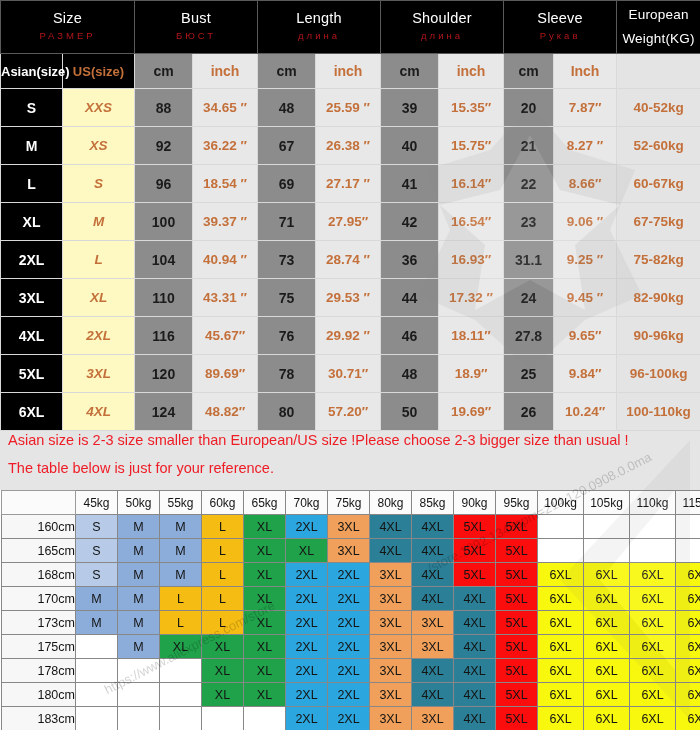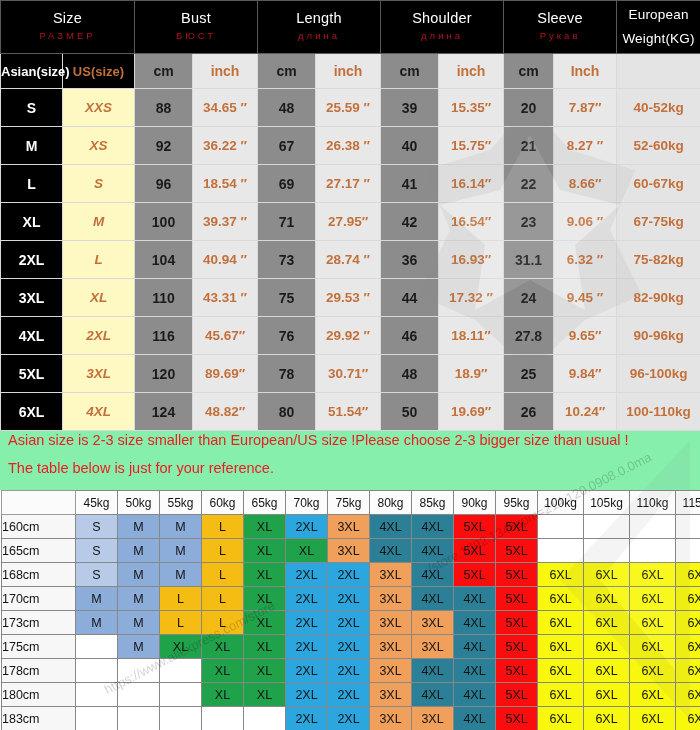--- a/index.html
+++ b/index.html
@@ -271,7 +271,7 @@
         <td class="c-cm">36</td>
         <td class="c-in">16.93″</td>
         <td class="c-cm">31.1</td>
-        <td class="c-in">6.32 ″</td>
+        <td class="c-in">9.25 ″</td>
         <td class="c-wt">75-82kg</td>
       </tr>
       <tr>

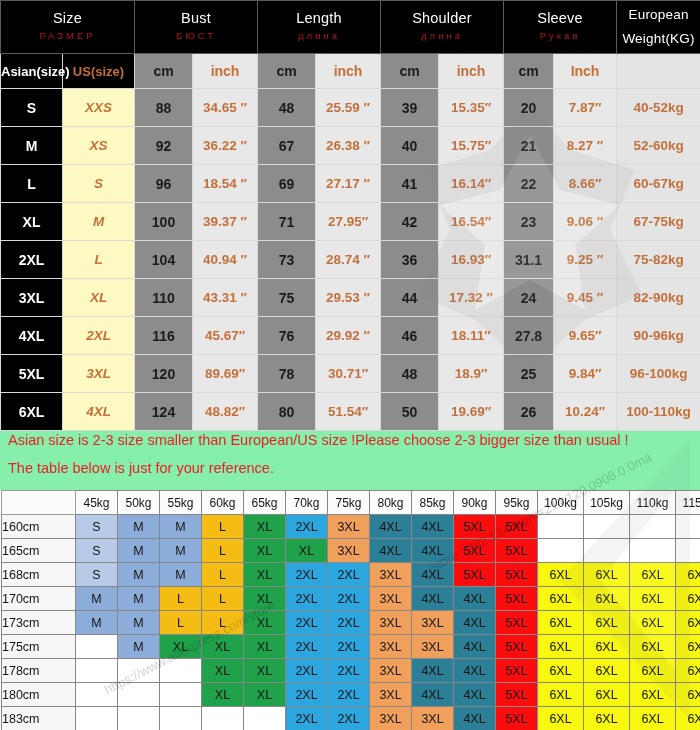--- a/index.html
+++ b/index.html
@@ -319,7 +319,7 @@
         <td class="c-cm">124</td>
         <td class="c-in">48.82″</td>
         <td class="c-cm">80</td>
-        <td class="c-in">51.54″</td>
+        <td class="c-in">57.20″</td>
         <td class="c-cm">50</td>
         <td class="c-in">19.69″</td>
         <td class="c-cm">26</td>

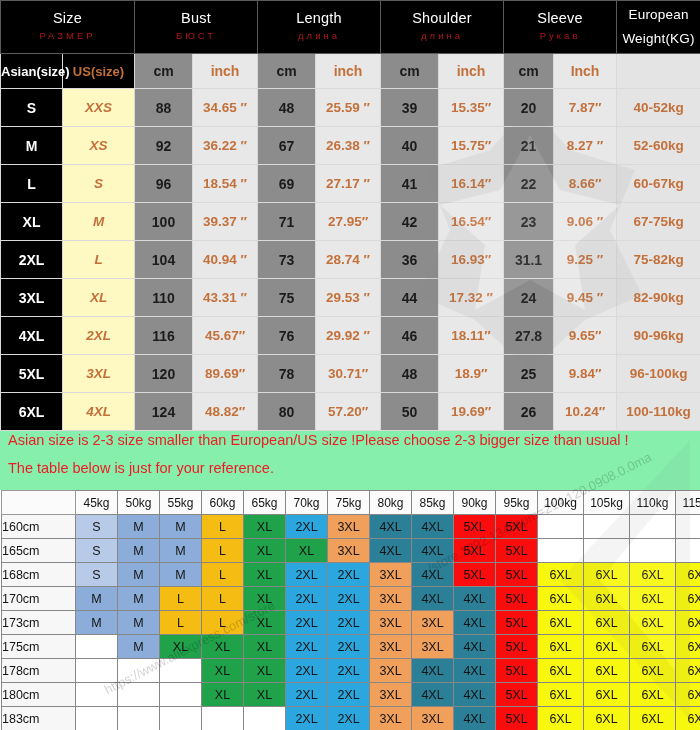--- a/index.html
+++ b/index.html
@@ -88,7 +88,7 @@
   
   #notice {
     padding: 0 6px 4px 8px;
-    background: #86efac;
+    background: #e5e5e5;
     position: relative;
     z-index: 4;
   }

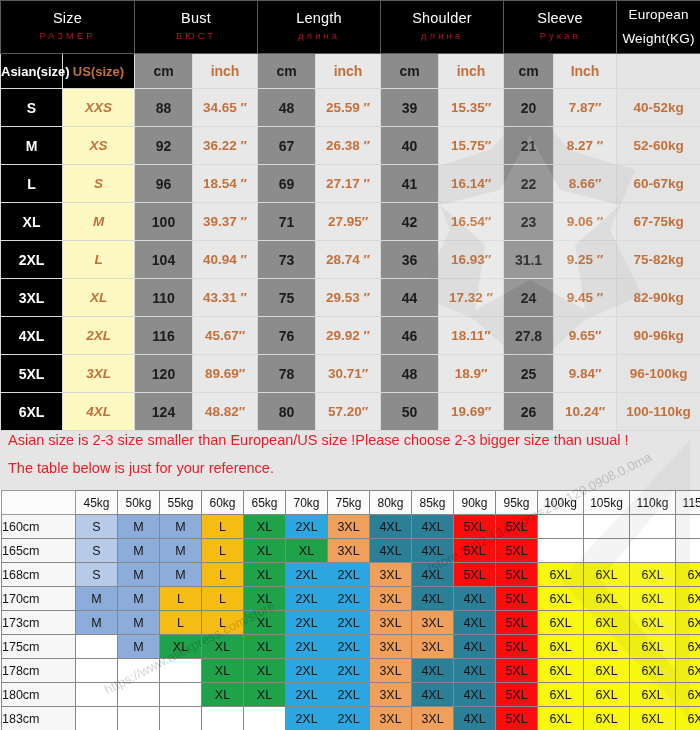--- a/index.html
+++ b/index.html
@@ -121,7 +121,7 @@
   }
   #matrix td.corner  { background: #fbfbfb; border-color:#9a9a9a; }
   #matrix td.whead   { background: #fbfbfb; font-size: 12px; }
-  #matrix td.hhead   { background: #f7f7f7; font-size: 12.5px; text-align: left; }
+  #matrix td.hhead   { background: #f7f7f7; font-size: 12.5px; text-align: right; }
   #matrix td.empty   { background: #ffffff; }
 
   

